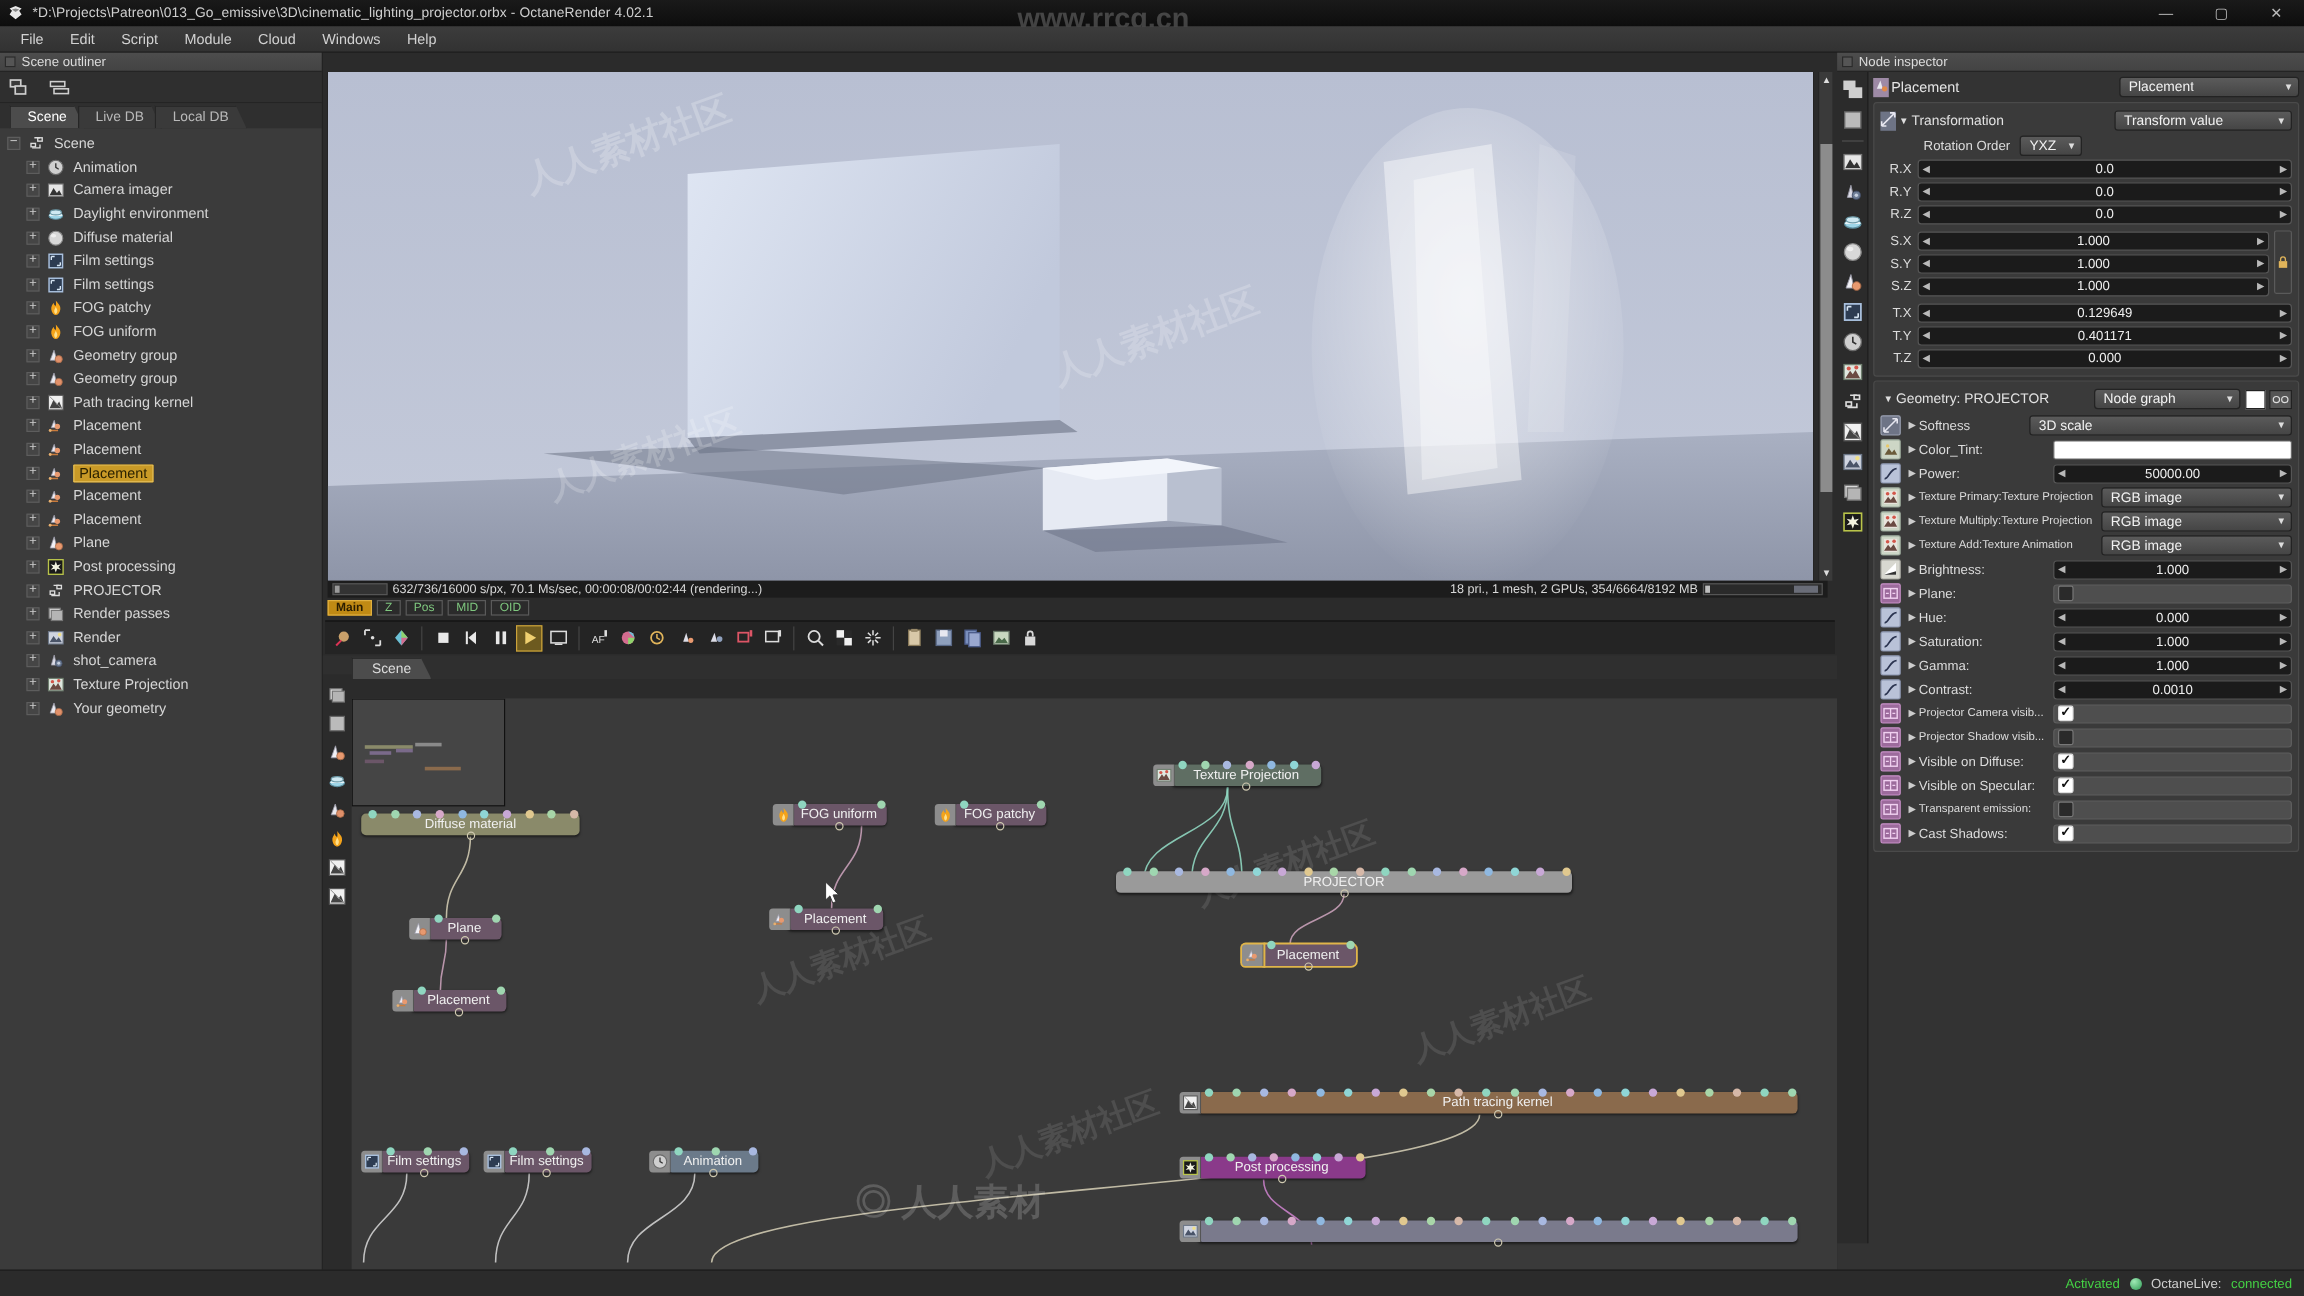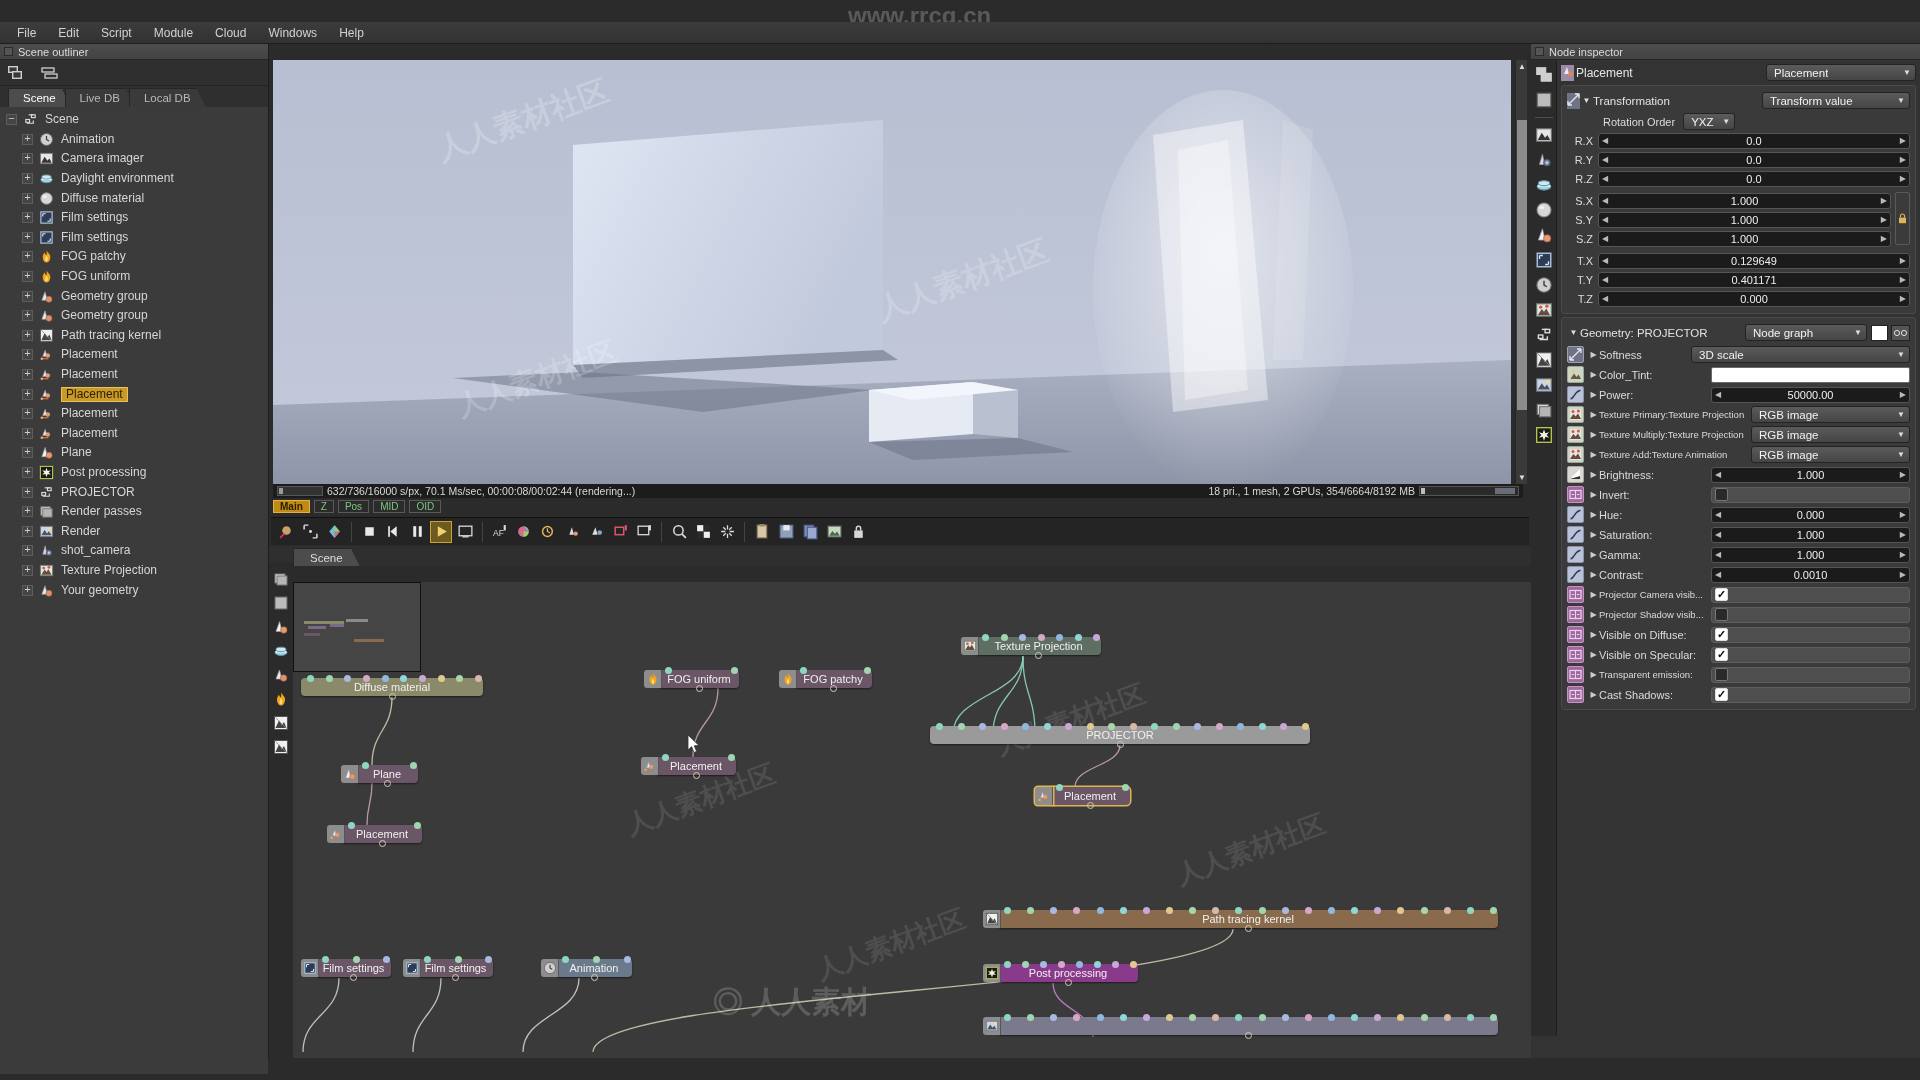--- a/index.html
+++ b/index.html
@@ -237,6 +237,20 @@
 
 <div class="app">
 
+  <div class="titlebar">
+    <span class="title-icon">
+      <svg width="14" height="14" viewBox="0 0 14 14">
+        <path d="M2 3 L7 1 L12 3 L10 5 L12 8 L7 12 L2 8 L4 5 Z" fill="#e8e8e8"></path>
+        <path d="M4 4 L7 3 L10 4 L7 6 Z" fill="#888"></path>
+      </svg>
+    </span>
+    <span class="ttext">*D:\Projects\Patreon\013_Go_emissive\3D\cinematic_lighting_projector.orbx - OctaneRender 4.02.1</span>
+    <div class="win-btns">
+      <div class="win-btn">—</div>
+      <div class="win-btn">▢</div>
+      <div class="win-btn close">✕</div>
+    </div>
+  </div>
   <div class="wm wm-top">www.rrcg.cn</div>
 
   <div class="menubar">

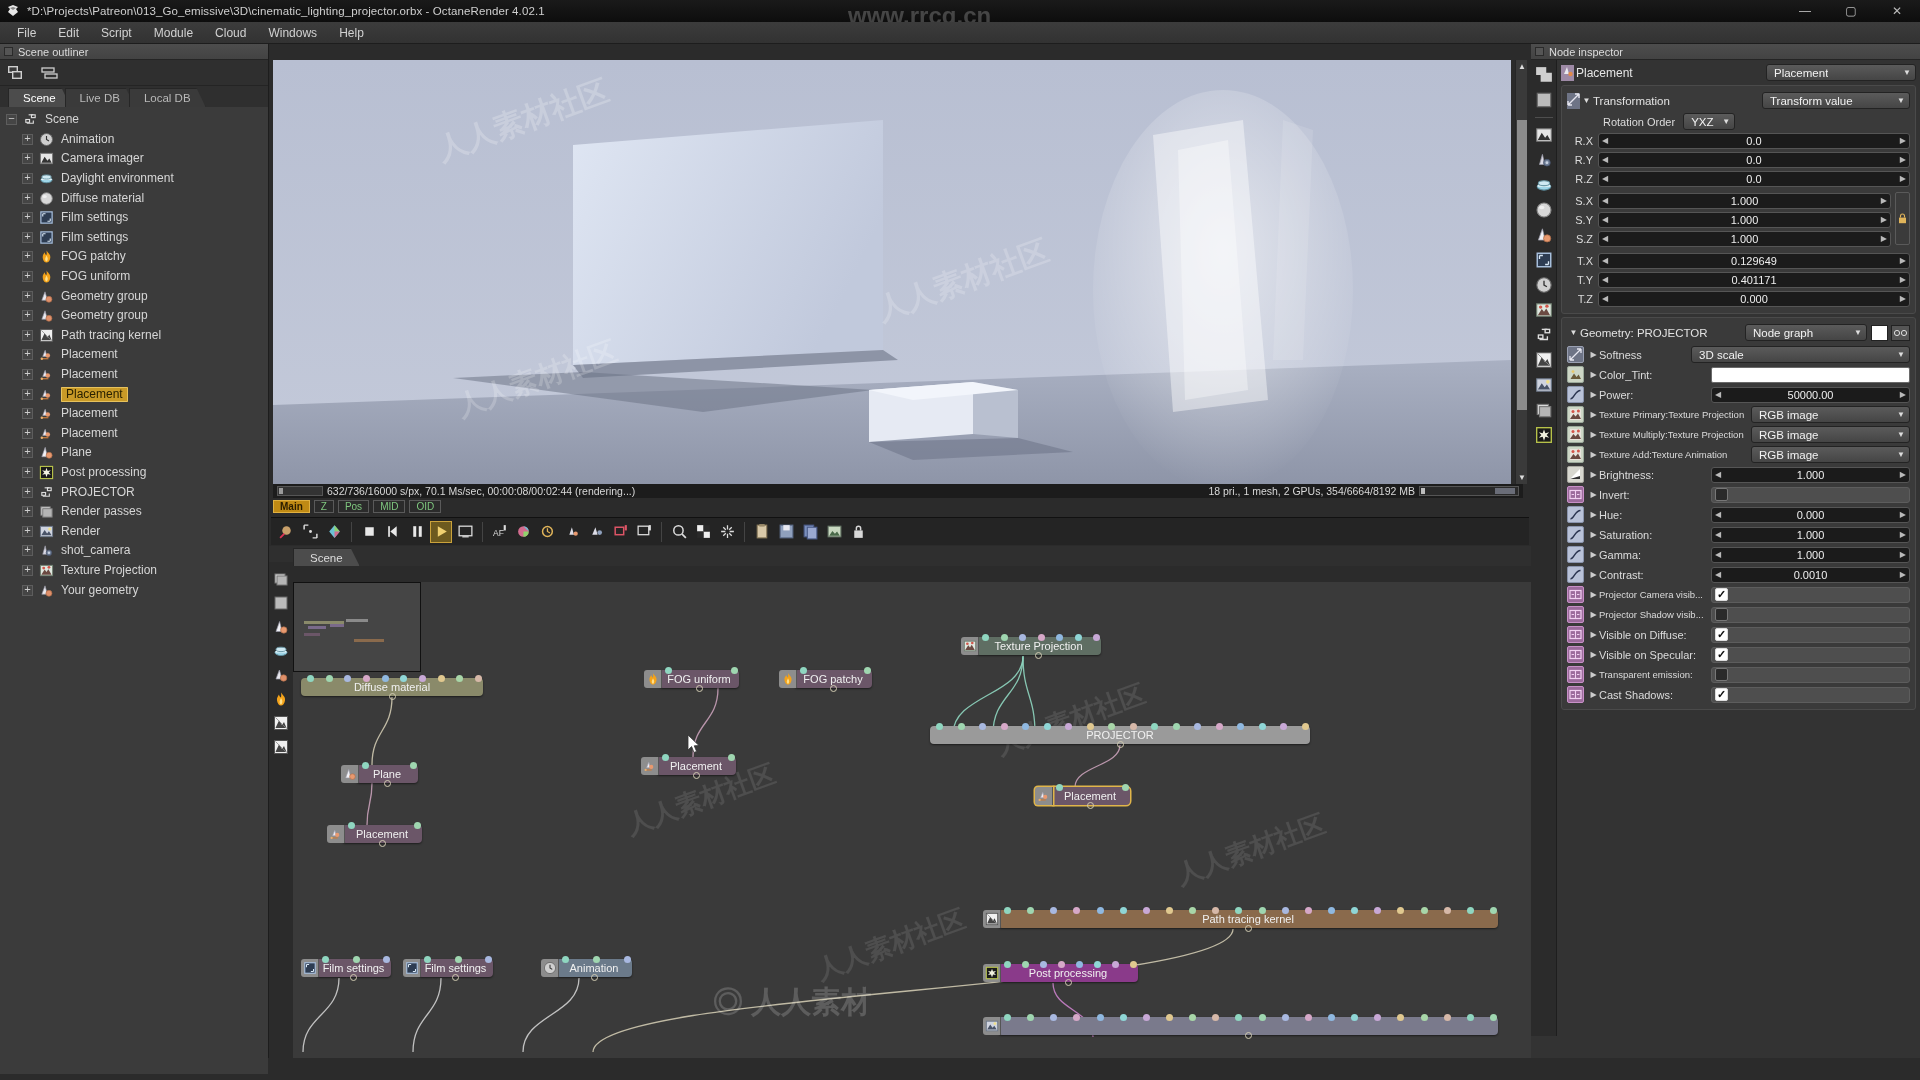--- a/index.html
+++ b/index.html
@@ -1528,7 +1528,7 @@
                   </svg>
                 </span>
             <span class="arrow-r">▶</span>
-            <span class="plabel " style="width:112px">Invert:</span>
+            <span class="plabel " style="width:112px">Plane:</span>
             <span class="checkwrap">
                   <span class="chk "></span>
                 </span>

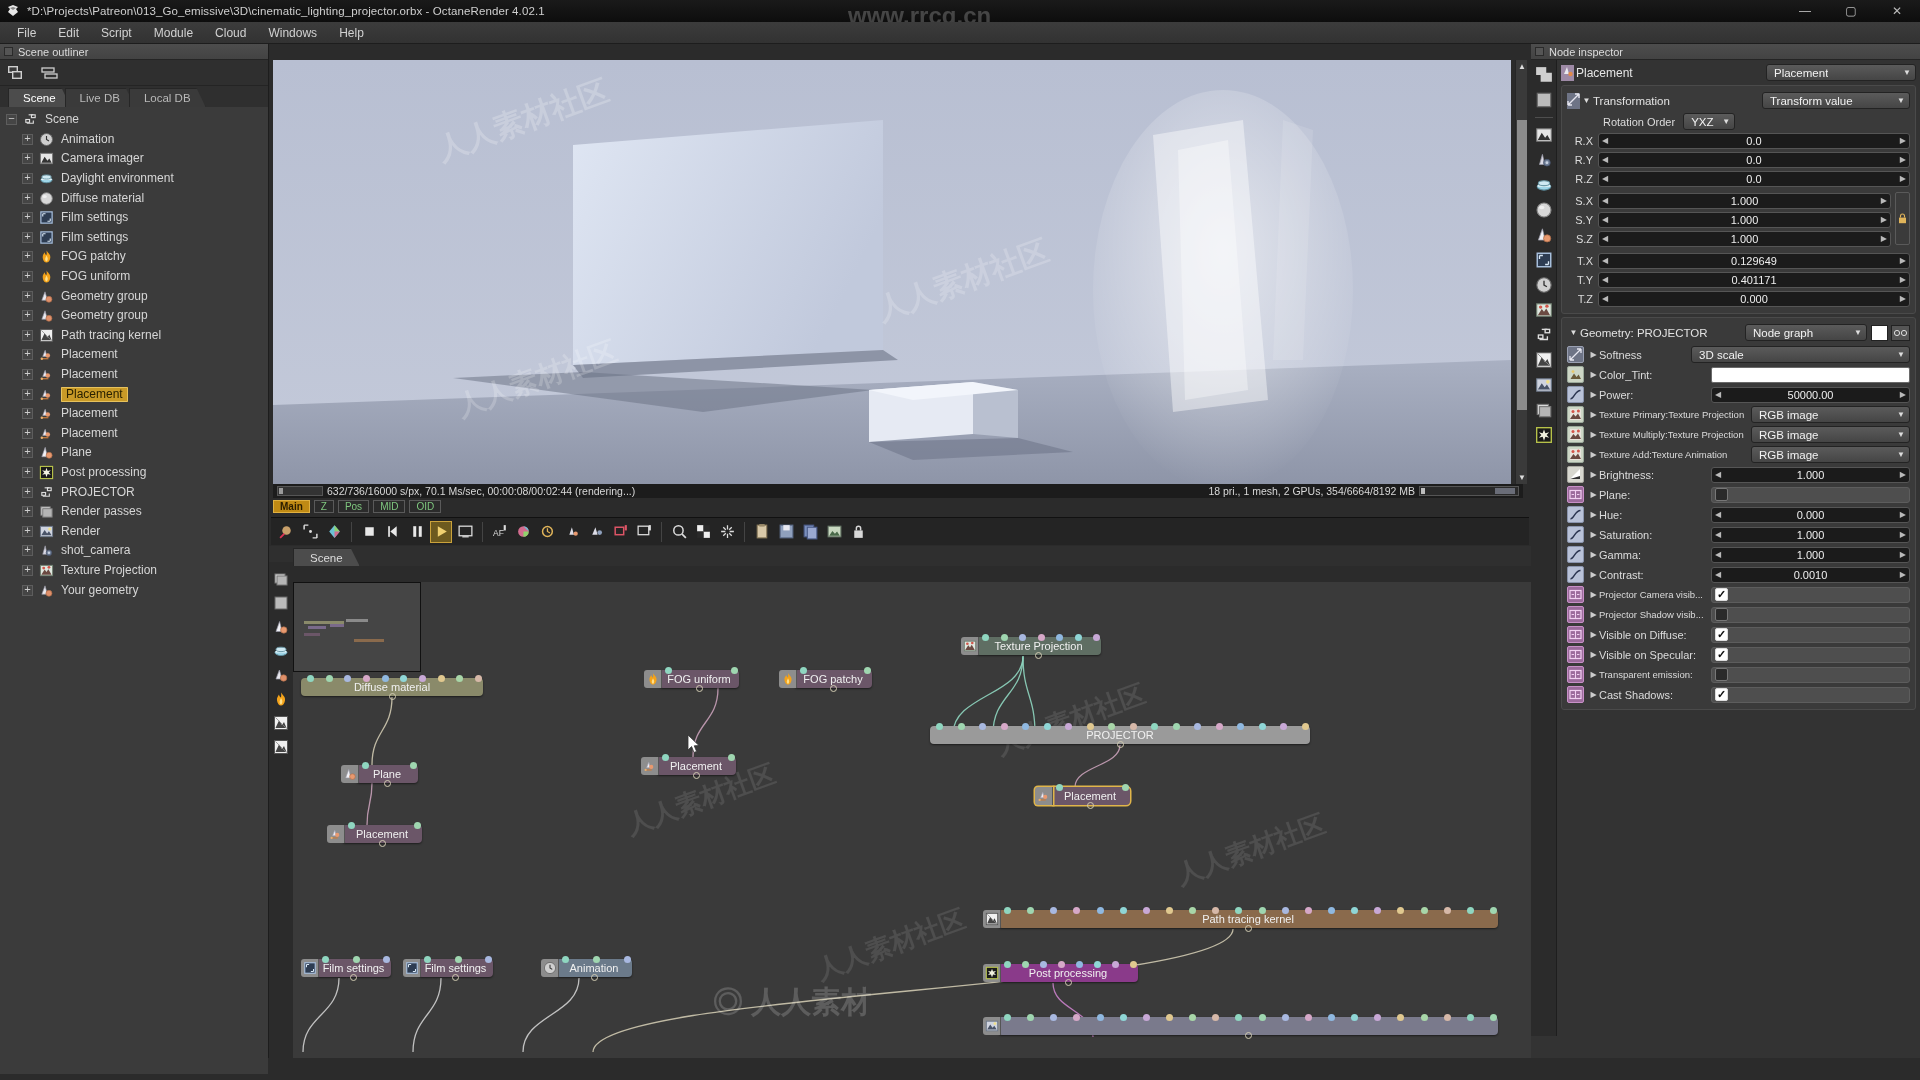--- a/index.html
+++ b/index.html
@@ -1674,6 +1674,12 @@
     </div>
   </div>
 
+  <div class="appstatus">
+    <span class="act">Activated</span>
+    <span class="green-dot"></span>
+    <span class="oct">OctaneLive:</span>
+    <span class="conn">connected</span>
+  </div>
 </div>
 
 </body></html>

